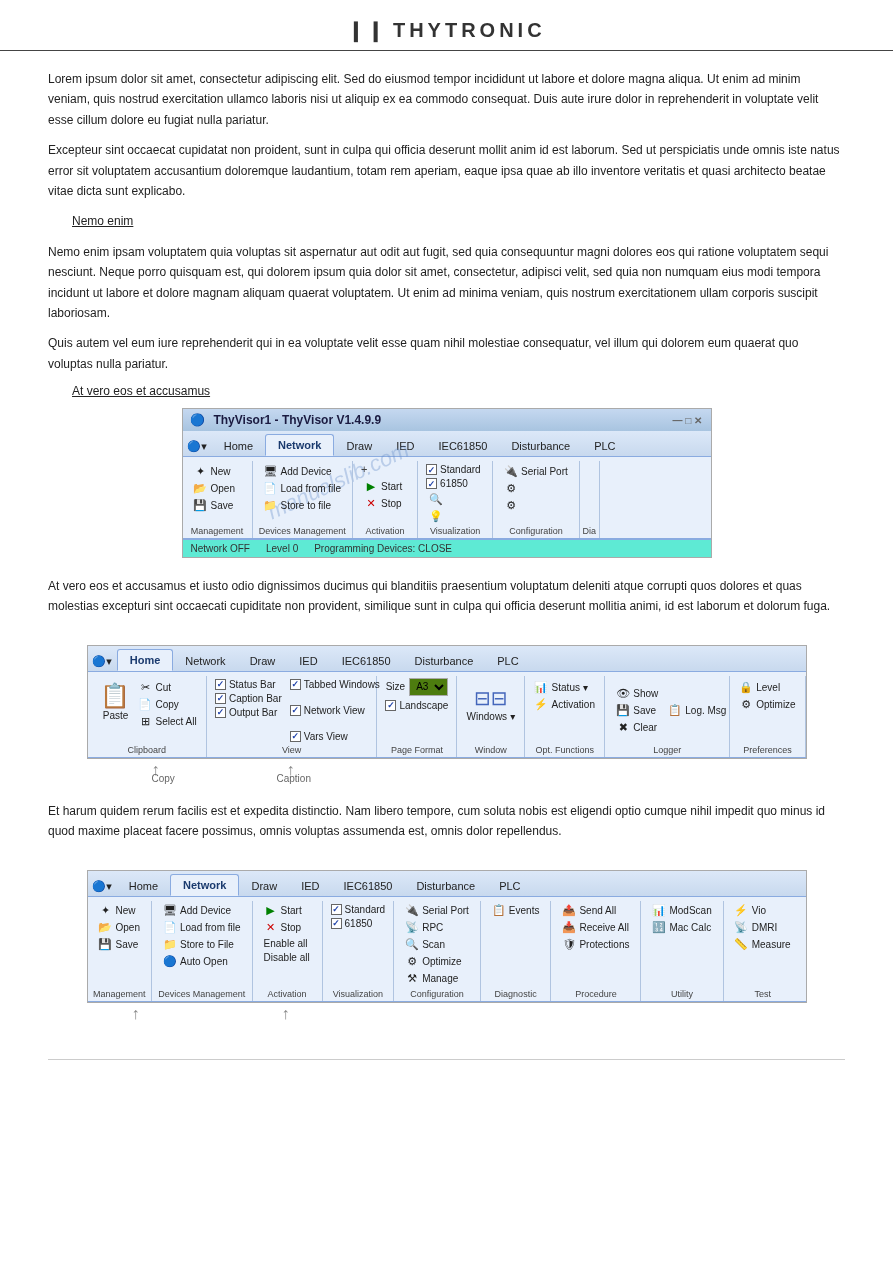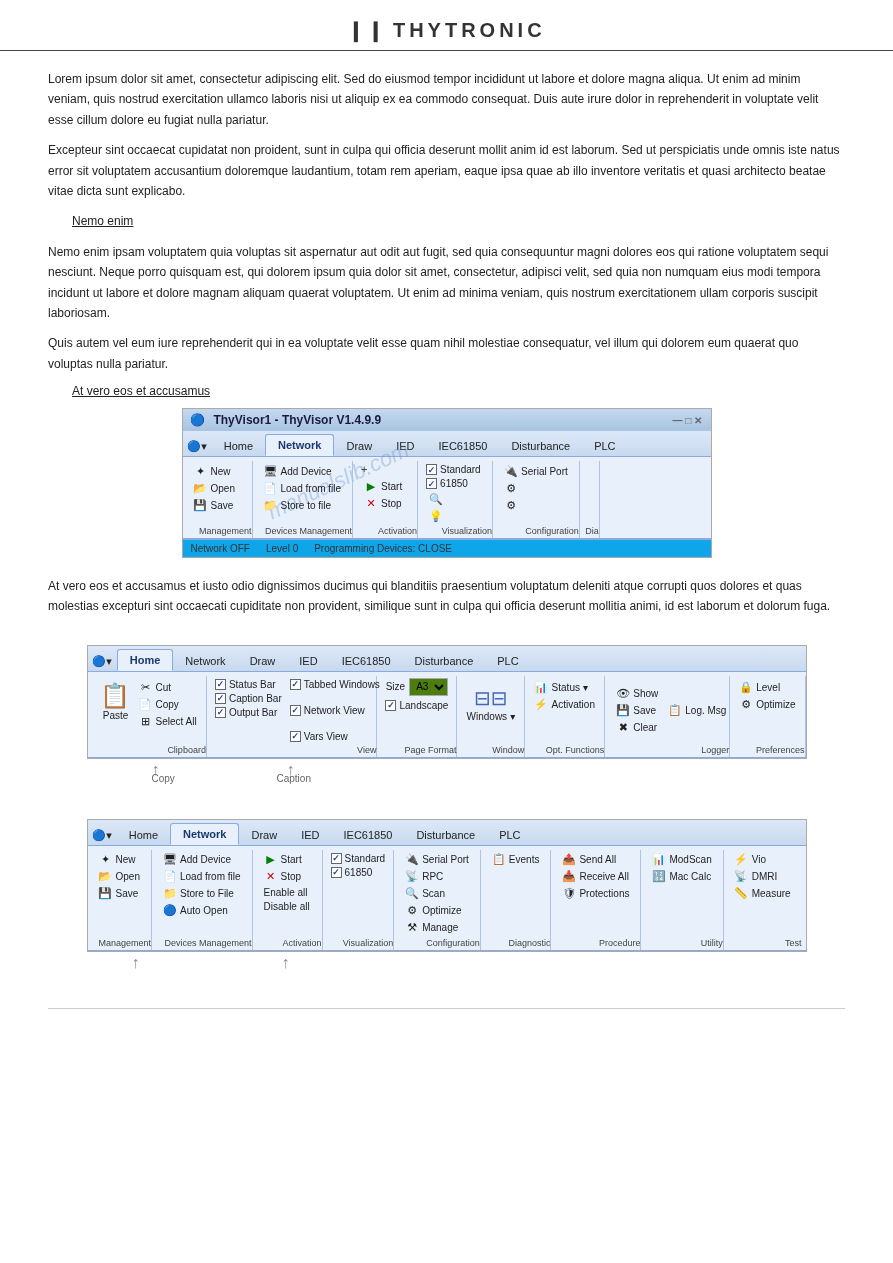--- a/index.html
+++ b/index.html
@@ -114,7 +114,7 @@
       position: absolute;
       bottom: 2px;
       left: 0; right: 0;
-      text-align: right;
+      text-align: center;
       font-size: 9px;
       color: #444;
     }

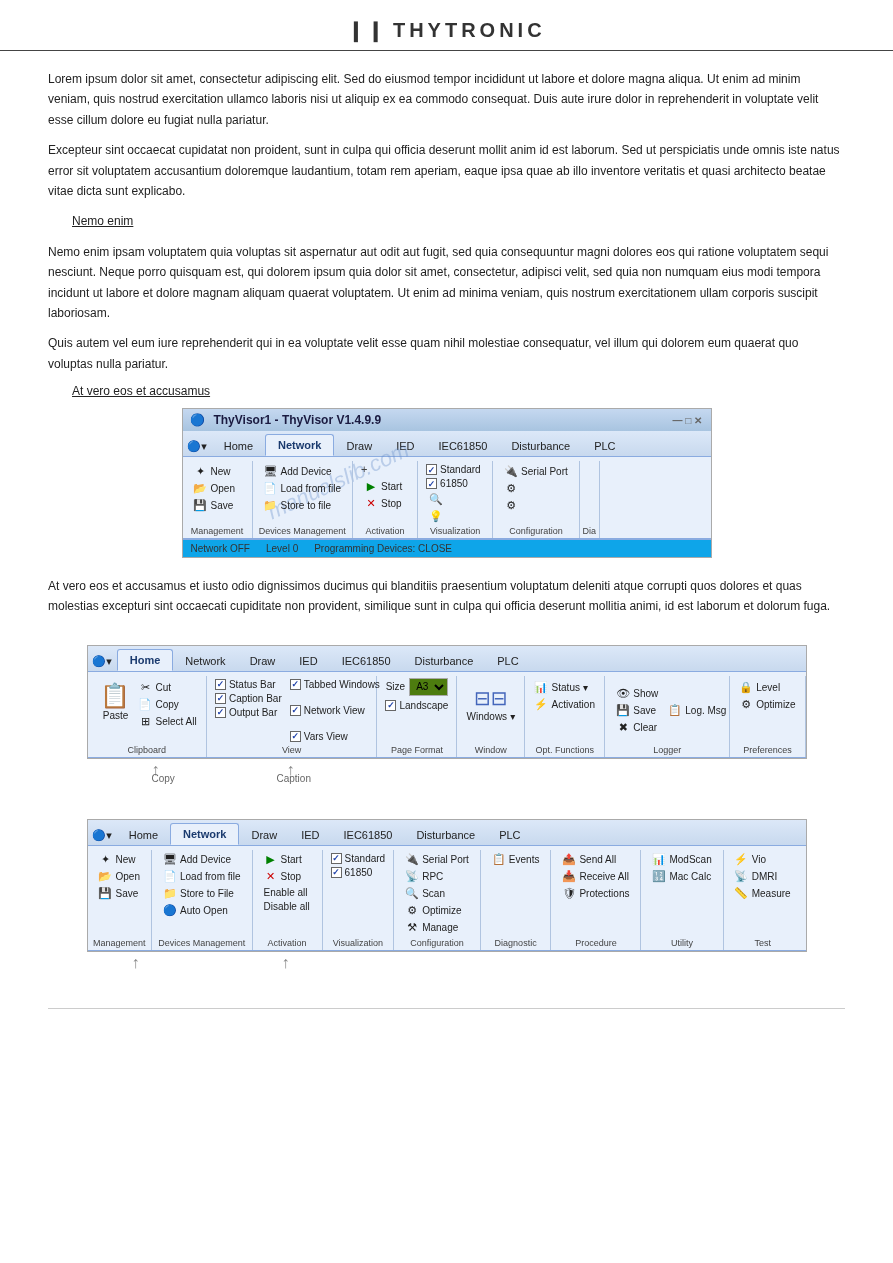--- a/index.html
+++ b/index.html
@@ -147,7 +147,7 @@
     }
 
     .ribbon-statusbar {
-      background: #0ea5e9;
+      background: #5eead4;
       border-top: 1px solid #8aabe0;
       padding: 3px 8px;
       font-size: 10px;

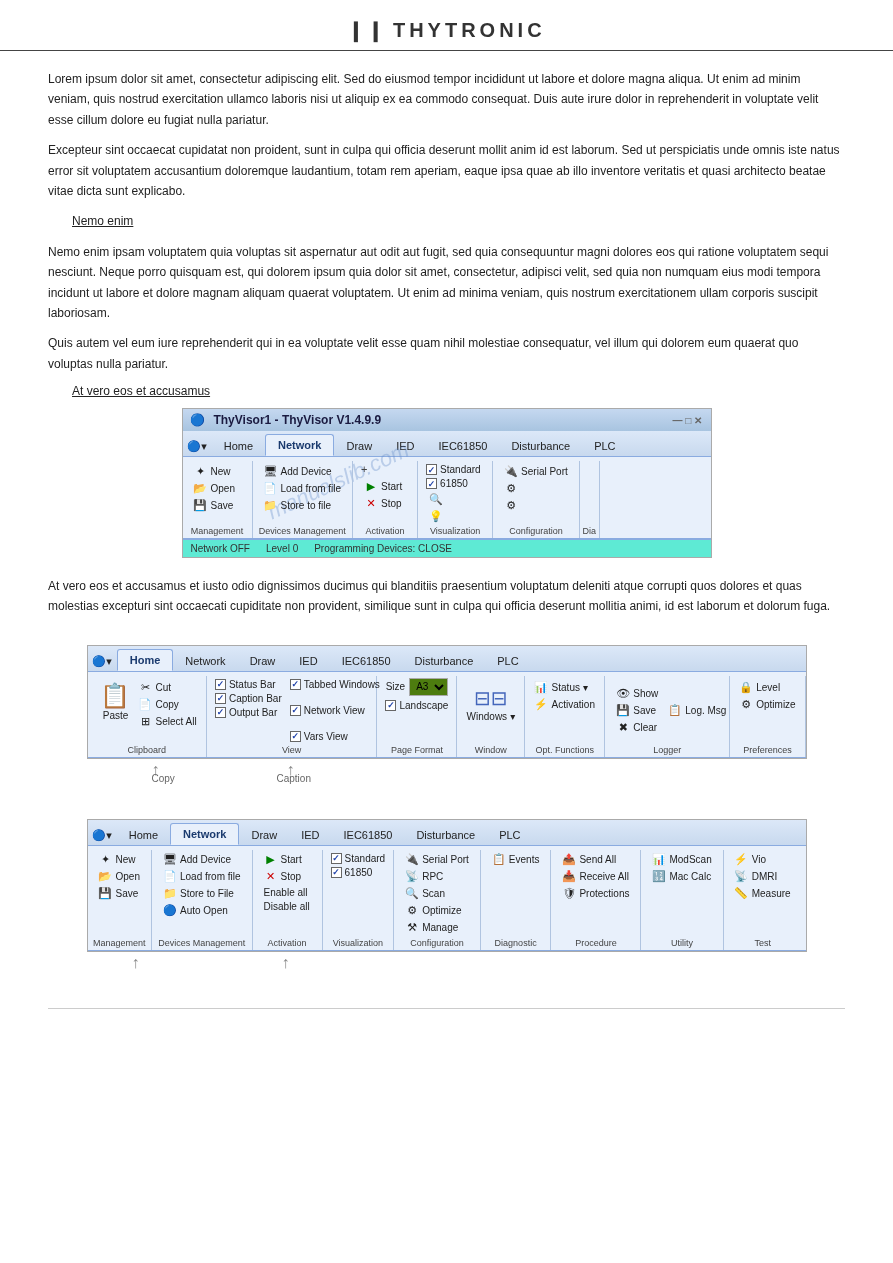--- a/index.html
+++ b/index.html
@@ -593,6 +593,9 @@
     </div>
   </div>
 
+  <div class="text-block" style="margin-top:10px;">
+    Et harum quidem rerum facilis est et expedita distinctio. Nam libero tempore, cum soluta nobis est eligendi optio cumque nihil impedit quo minus id quod maxime placeat facere possimus, omnis voluptas assumenda est, omnis dolor repellendus.
+  </div>
 
   <div style="display:flex; justify-content:center; margin: 10px 0 0 0; position:relative;">
     <div style="position:relative; width:720px;">

